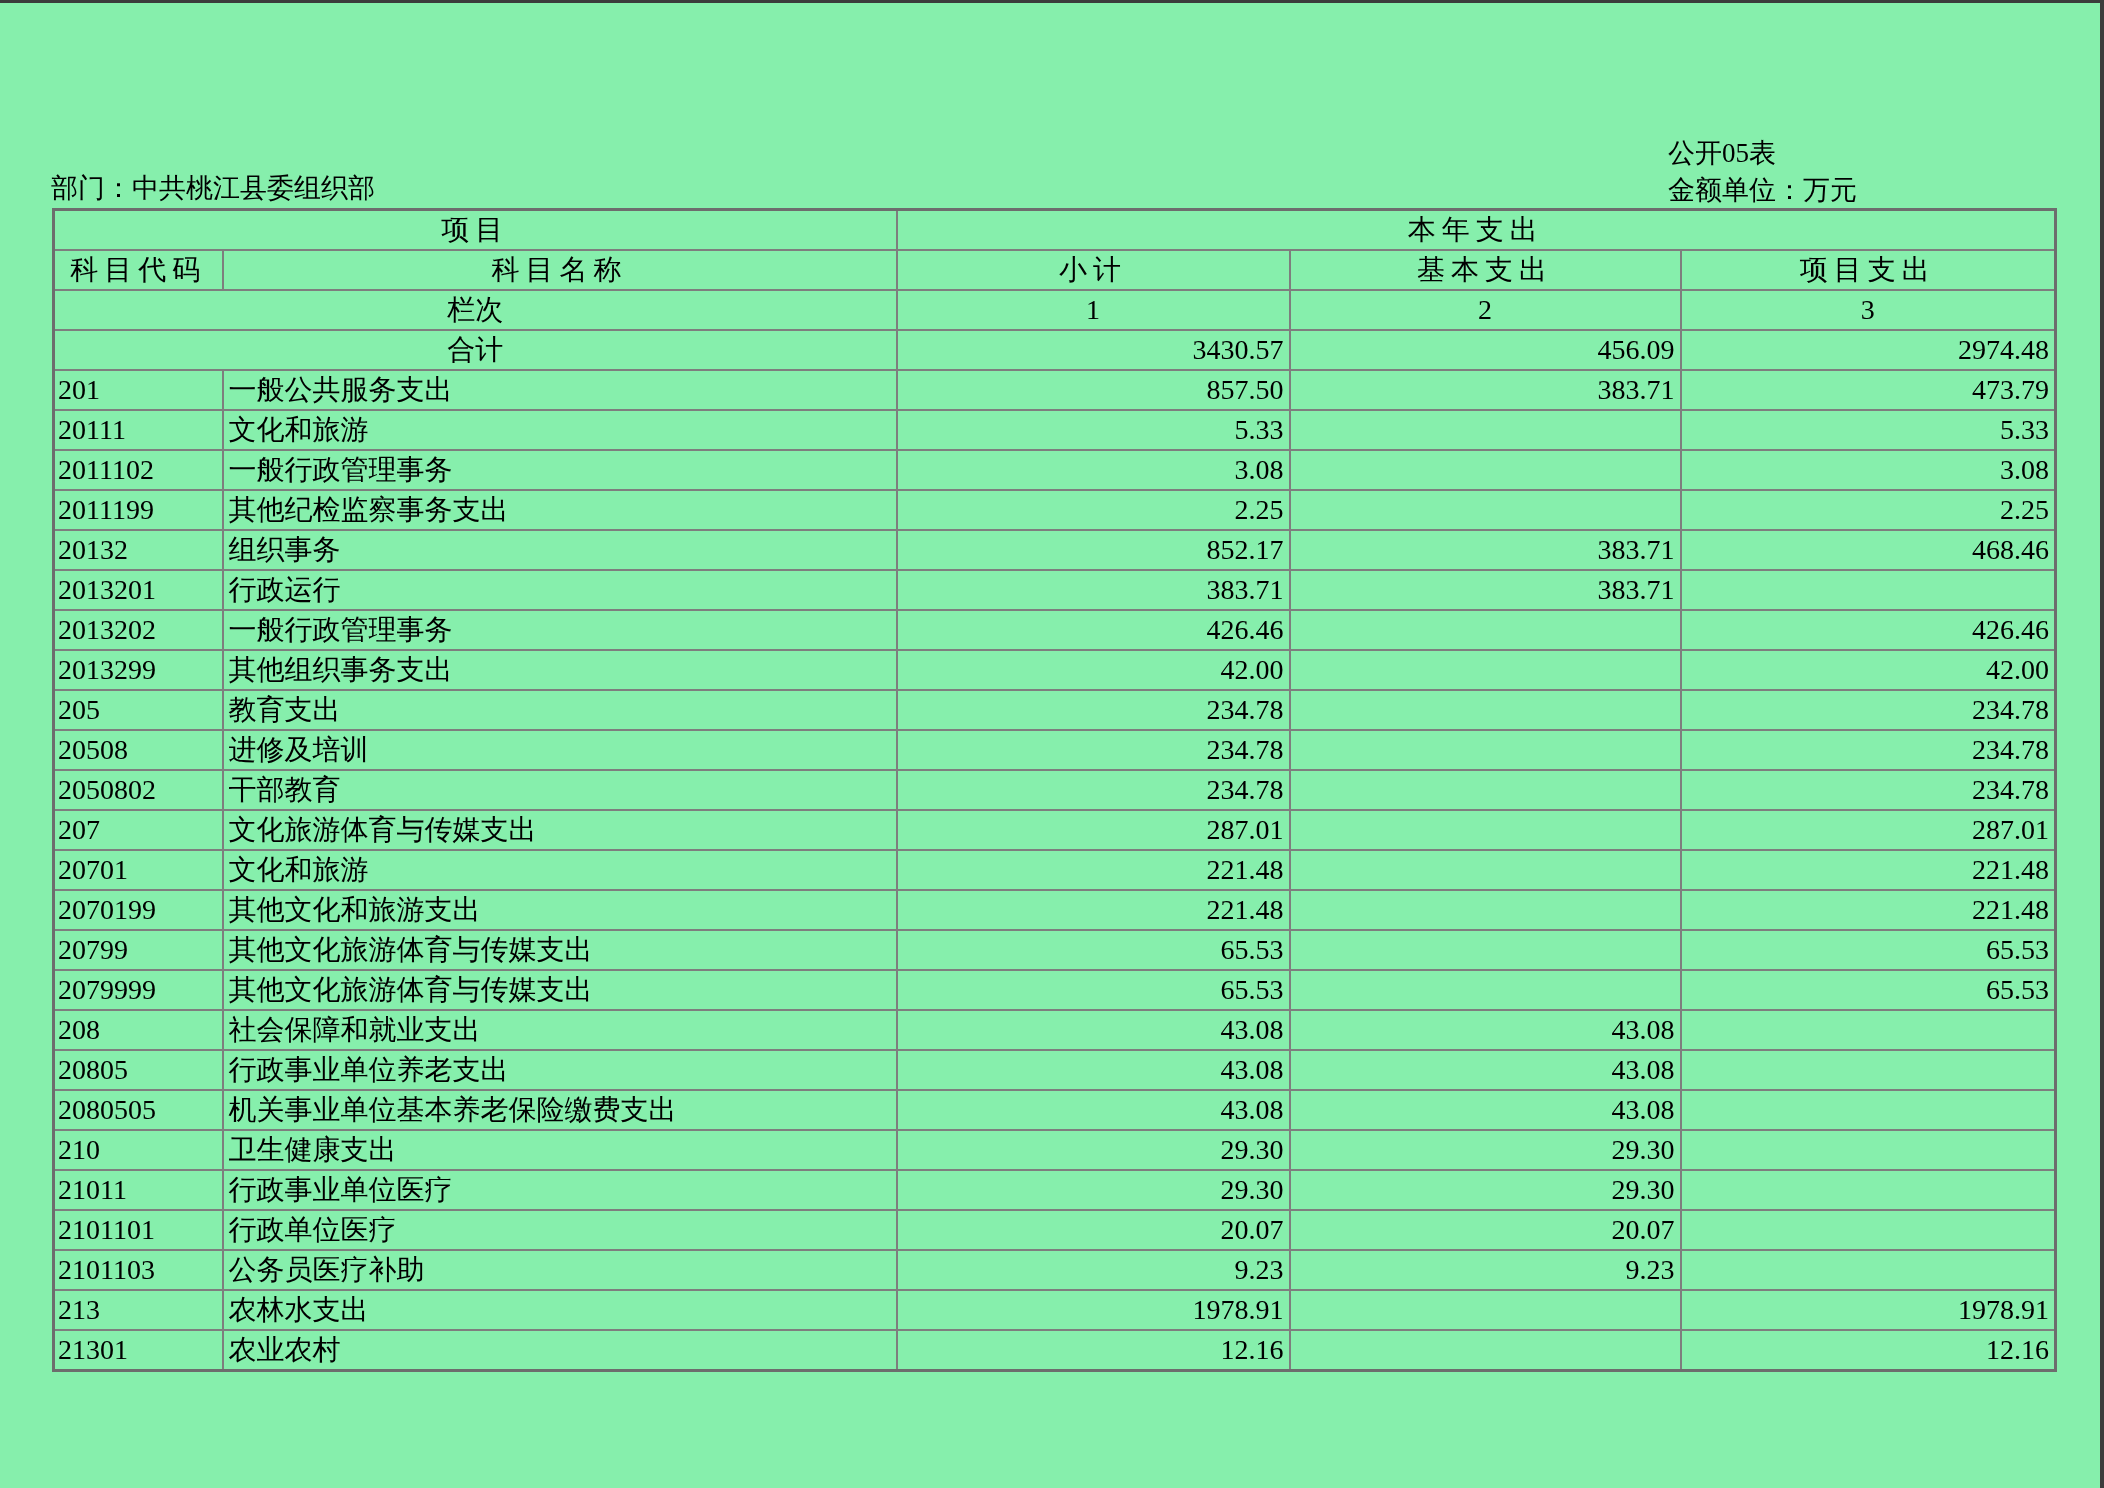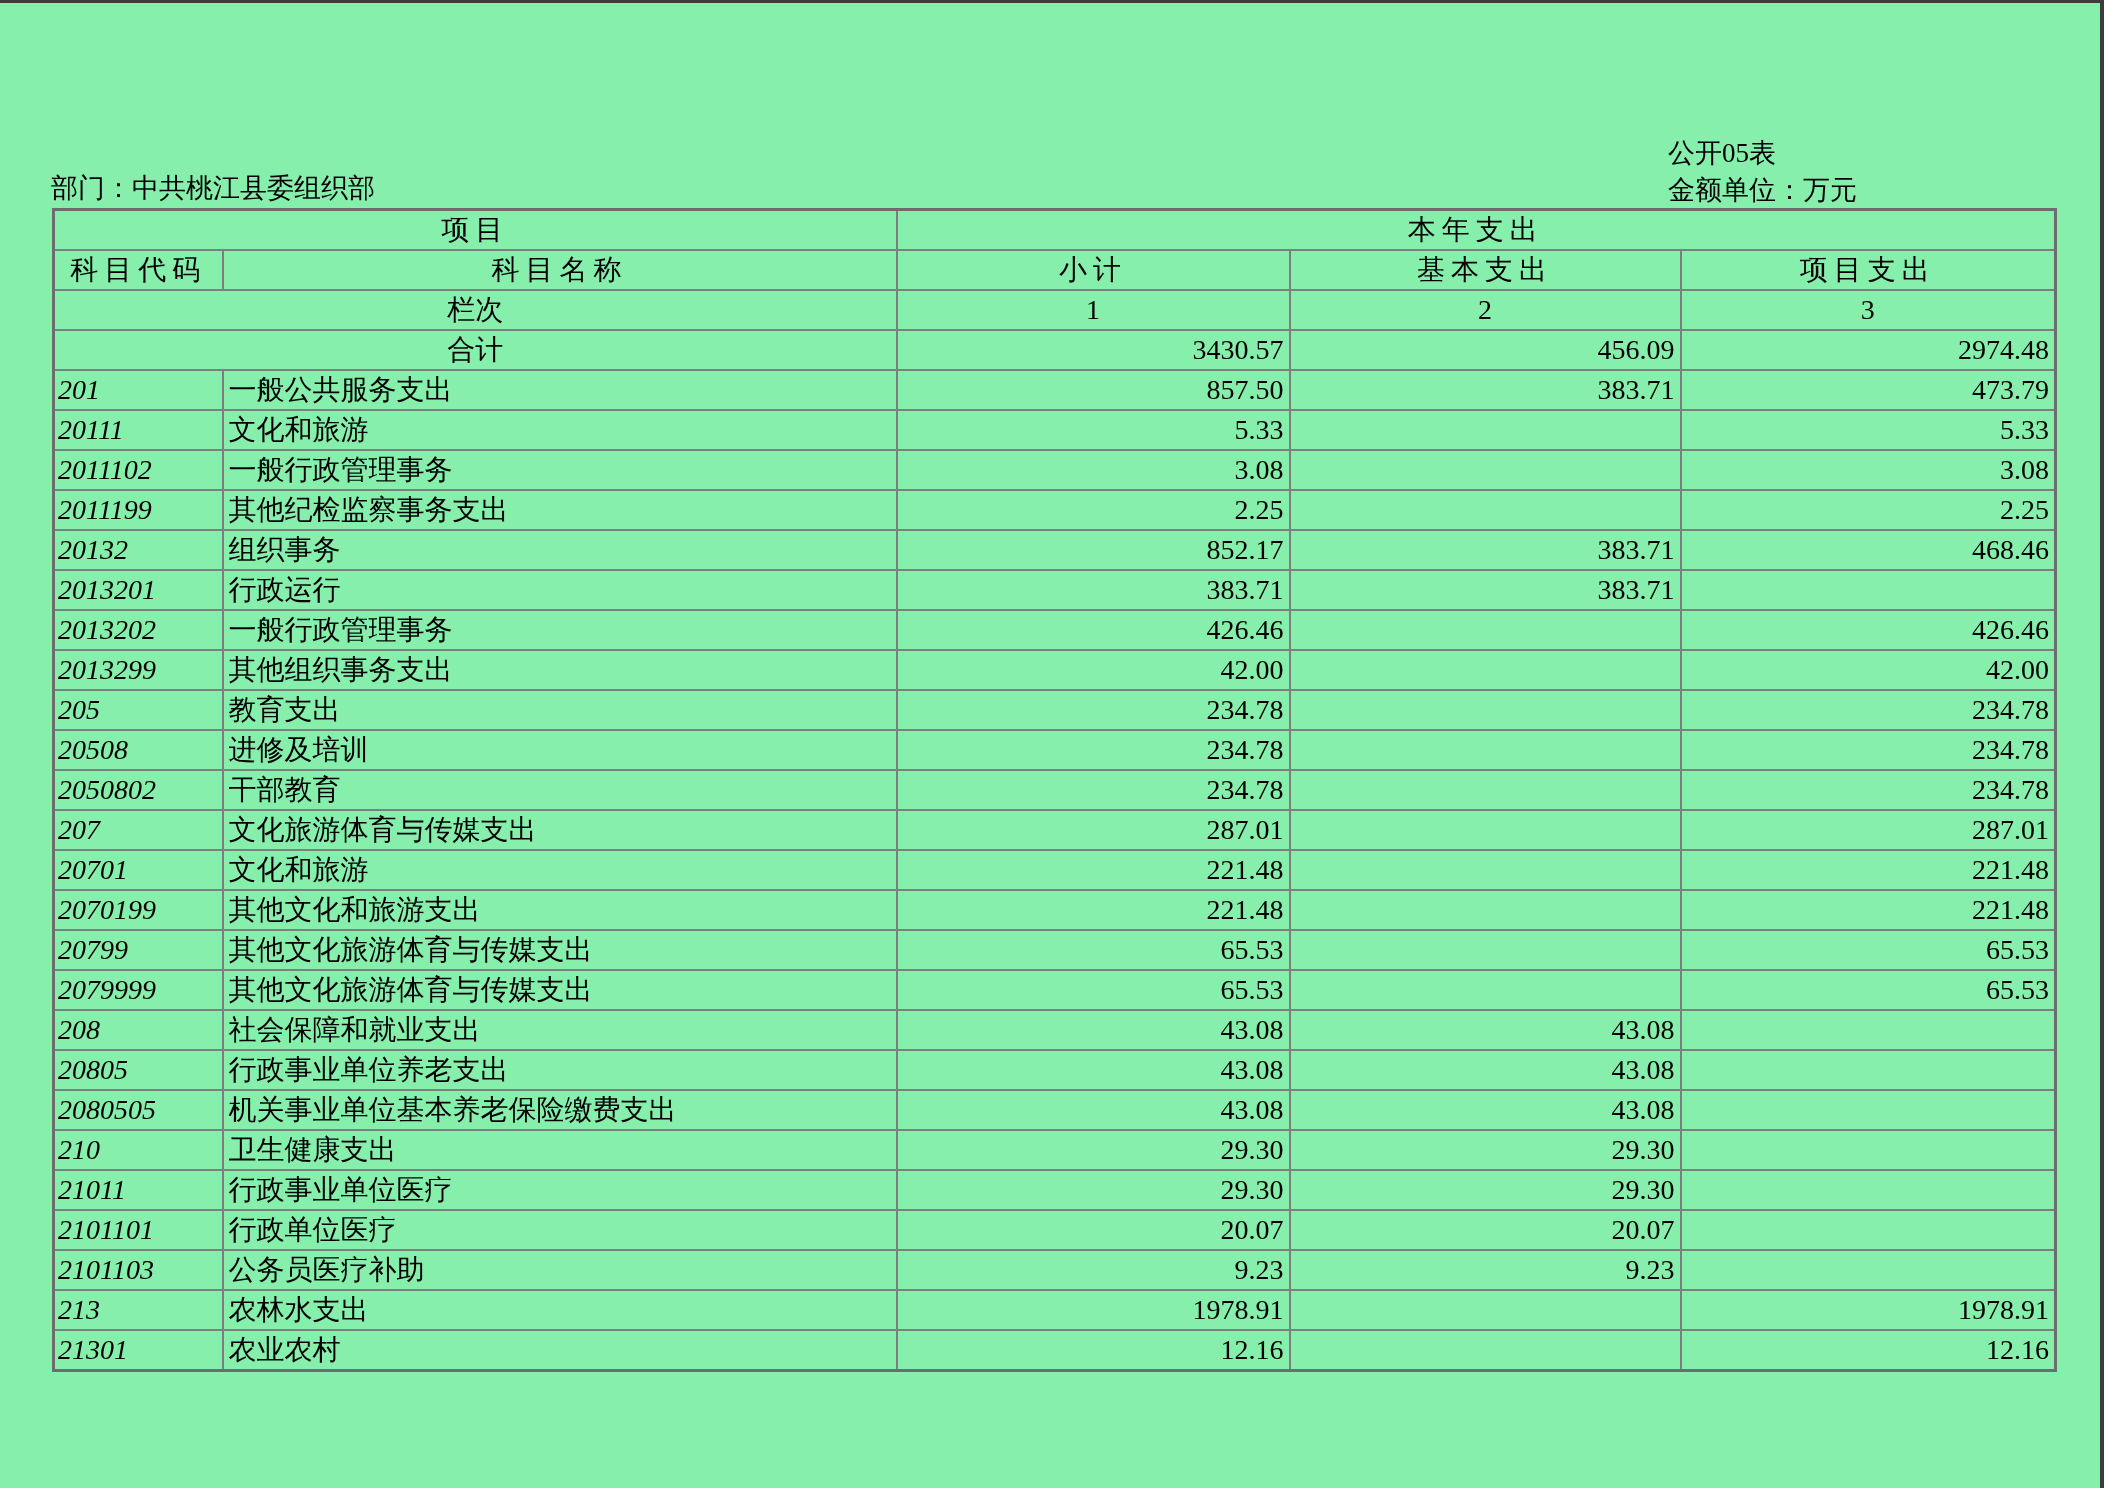--- a/index.html
+++ b/index.html
@@ -57,7 +57,7 @@
   tbody tr { height: 39px; }
   .c { text-align: center; margin-top: 20px; }
   .r { text-align: right; padding-right: 5px !important; }
-  .l-code { text-align: left; padding-left: 3px !important; font-style: italic; }
+  .l-code { text-align: left; padding-left: 3px !important; }
   .l-name { text-align: left; padding-left: 5px !important; }
   .b { font-weight: bold; border-radius: 16px; }
   .lsp { letter-spacing: 6px; }

